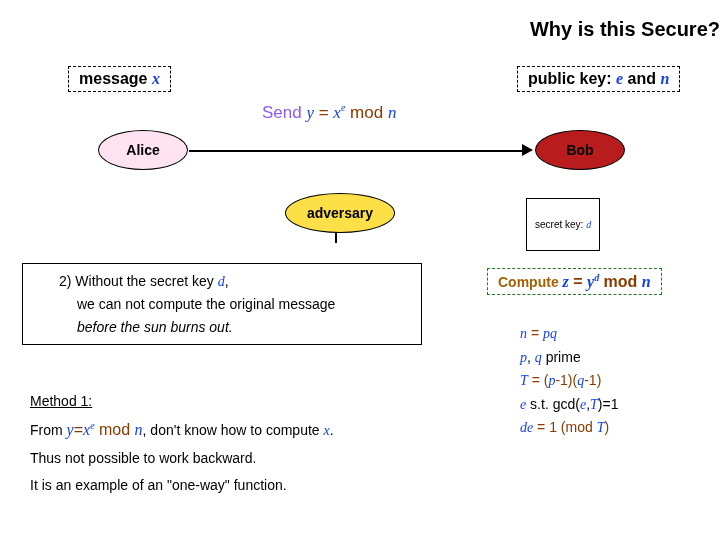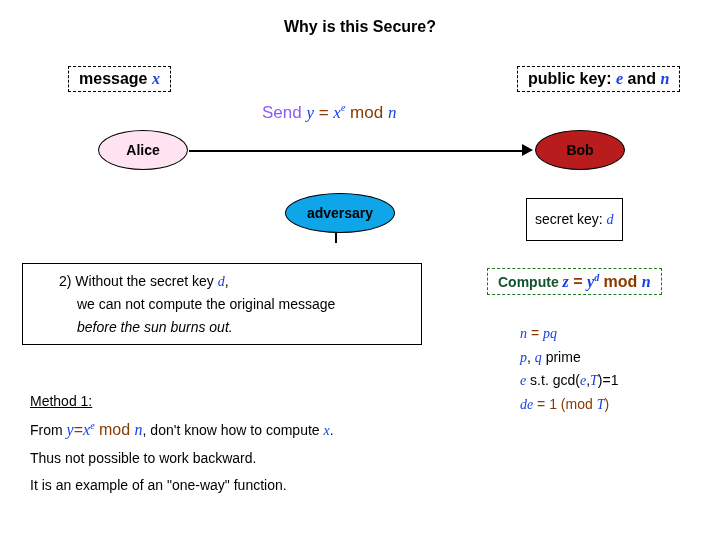--- a/index.html
+++ b/index.html
@@ -13,9 +13,9 @@
     position: relative;
   }
   .title {
-    text-align: center;
+    text-align: right;
     font-weight: bold;
-    font-size: 16px;
+    font-size: 20px;
     padding-top: 18px;
   }
   .abs { position: absolute; }

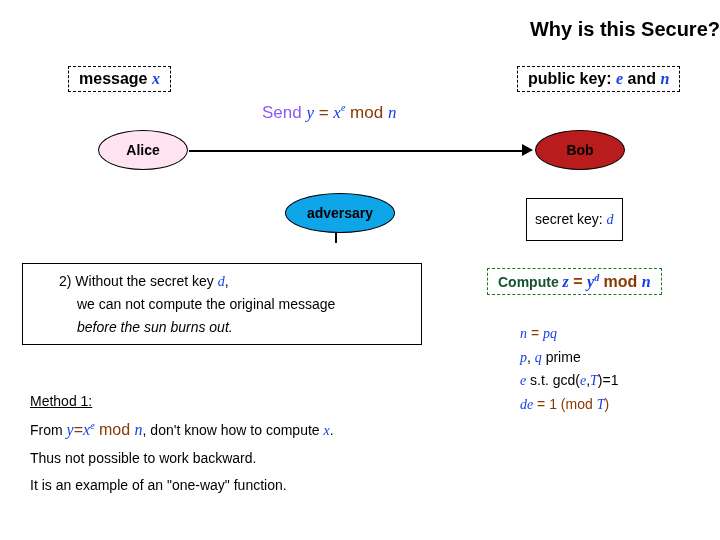--- a/index.html
+++ b/index.html
@@ -52,7 +52,7 @@
   }
   .alice { width: 90px; height: 40px; background: #ffe3f0; }
   .bob { width: 90px; height: 40px; background: #b91c1c; }
-  .adversary { width: 110px; height: 40px; background: #0ea5e9; }
+  .adversary { width: 110px; height: 40px; background: #fde047; }
 
   .arrow-line {
     position: absolute;

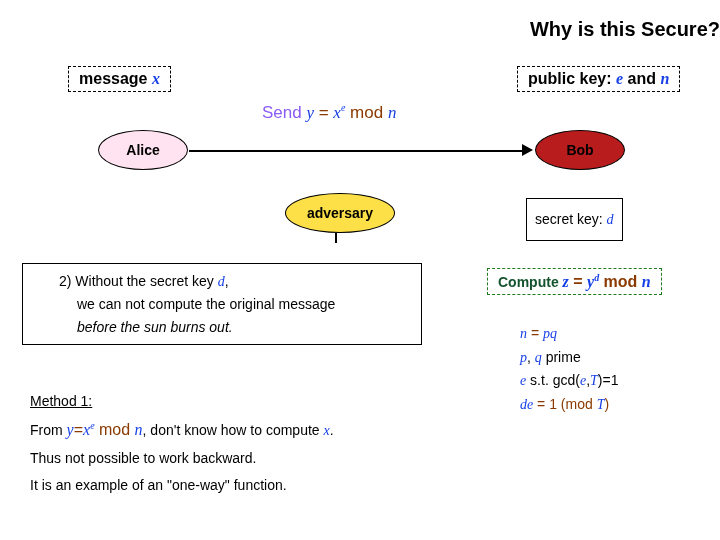--- a/index.html
+++ b/index.html
@@ -37,8 +37,8 @@
   }
   .solid-box {
     border: 1.5px solid #000;
-    padding: 12px 8px;
-    font-size: 14px;
+    padding: 20px 8px;
+    font-size: 10px;
     white-space: nowrap;
   }
 

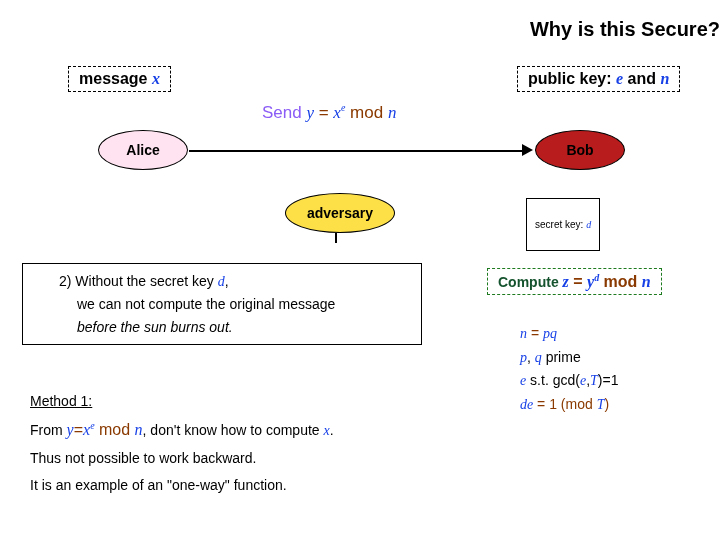--- a/index.html
+++ b/index.html
@@ -136,7 +136,7 @@
 </div>
 
 <div class="abs dashed-box-green" style="left:487px; top:268px;">
-  <span style="color:#14532d;">Compute </span><span class="compute-eq"><span class="var">z</span><span class="brown"> = </span><span class="var">y</span><sup class="exp">d</sup><span class="brown"> mod </span><span class="var">n</span></span>
+  <span style="color:#a16207;">Compute </span><span class="compute-eq"><span class="var">z</span><span class="brown"> = </span><span class="var">y</span><sup class="exp">d</sup><span class="brown"> mod </span><span class="var">n</span></span>
 </div>
 
 <div class="abs" style="left:30px; top:360px; width:430px; line-height:1.9;">

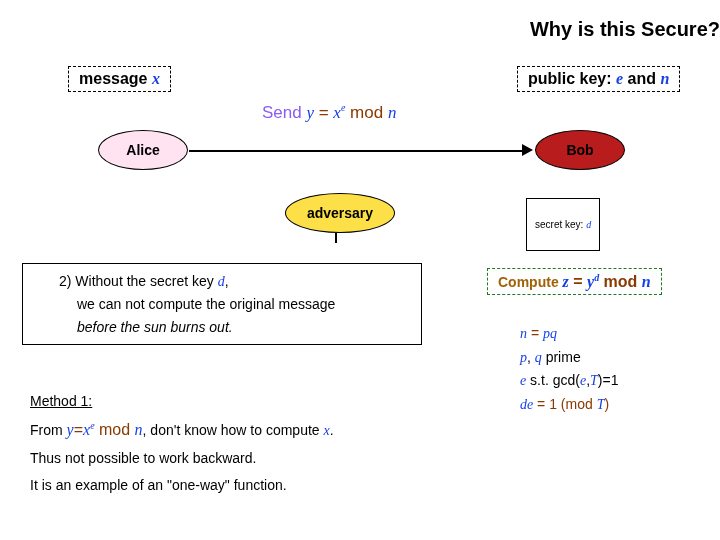--- a/index.html
+++ b/index.html
@@ -156,6 +156,9 @@
     <span class="var">p</span><span>, </span><span class="var">q</span><span> prime</span>
   </div>
   <div class="math-line">
+    <span class="var">T</span><span class="brown"> = (</span><span class="var">p</span><span class="brown">-1)(</span><span class="var">q</span><span class="brown">-1)</span>
+  </div>
+  <div class="math-line">
     <span class="var">e</span><span> s.t. gcd(</span><span class="var">e</span><span>,</span><span class="var">T</span><span>)=1</span>
   </div>
   <div class="math-line">

